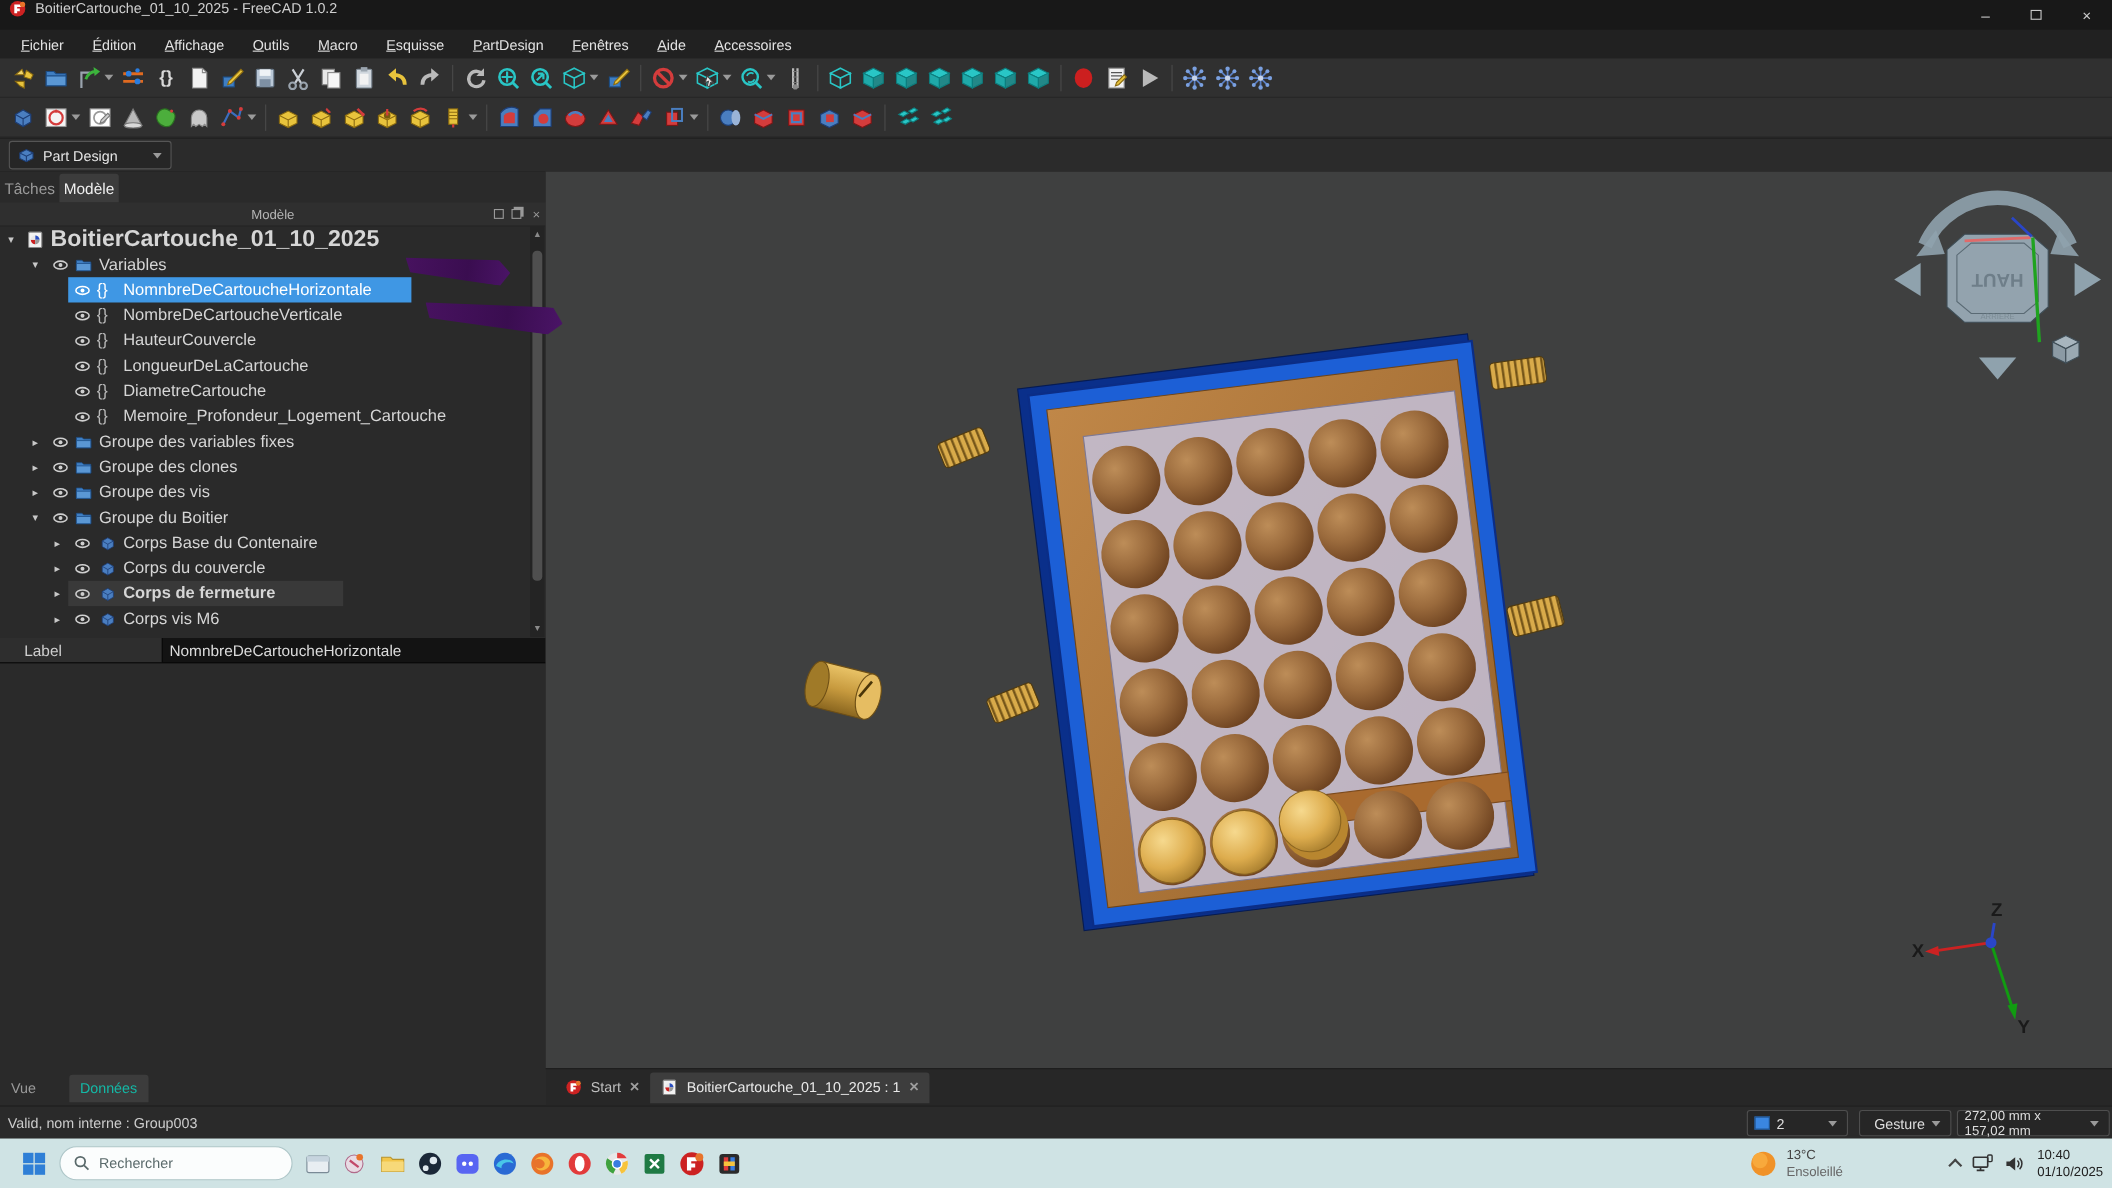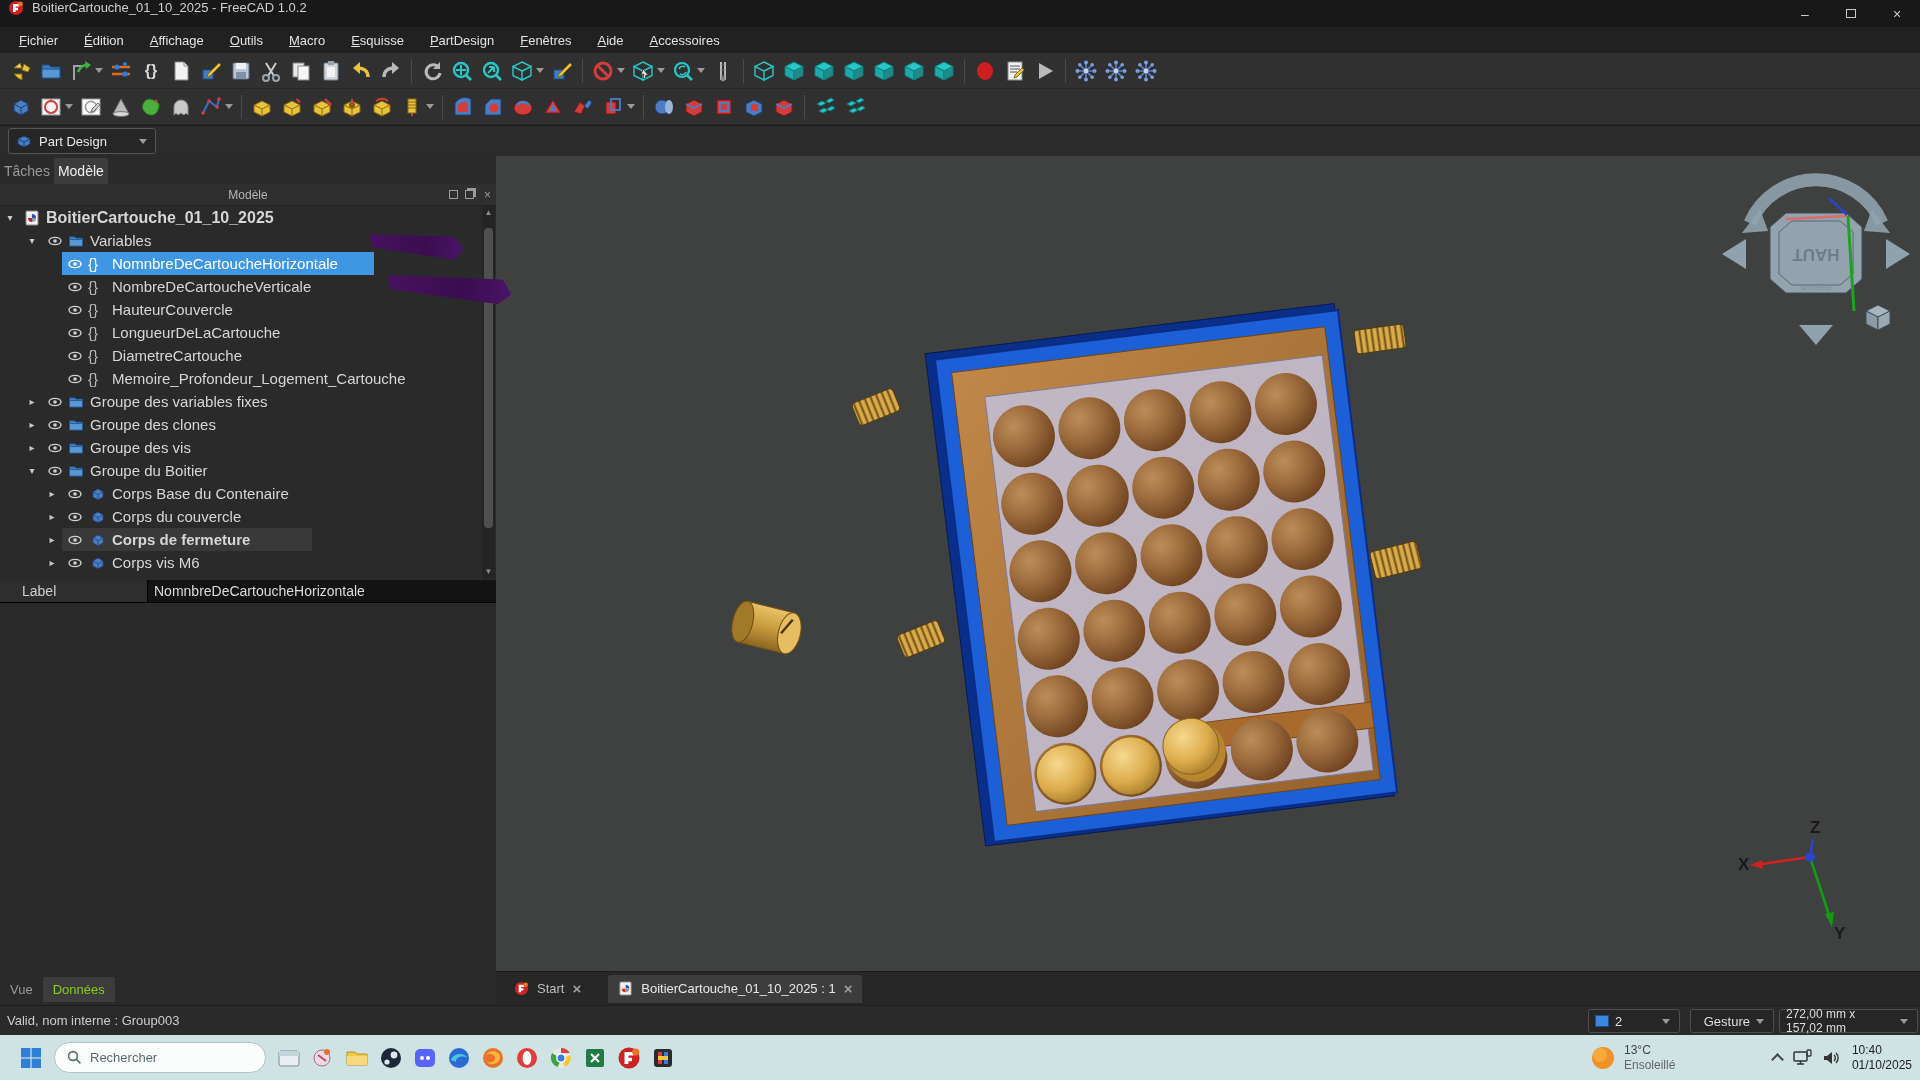--- a/index.html
+++ b/index.html
@@ -763,7 +763,7 @@
       <svg class="nico" style="left:24px">
           <use href="#s-fcdoc"></use>
         </svg>
-      <span class="lbl bold" style="left:46px;font-size:16px">BoitierCartouche_01_10_2025</span>
+      <span class="lbl bold" style="left:46px;font-size:21px">BoitierCartouche_01_10_2025</span>
     </div>
     <div class="trow">
       <span class="exp" style="left:26px">▾</span>

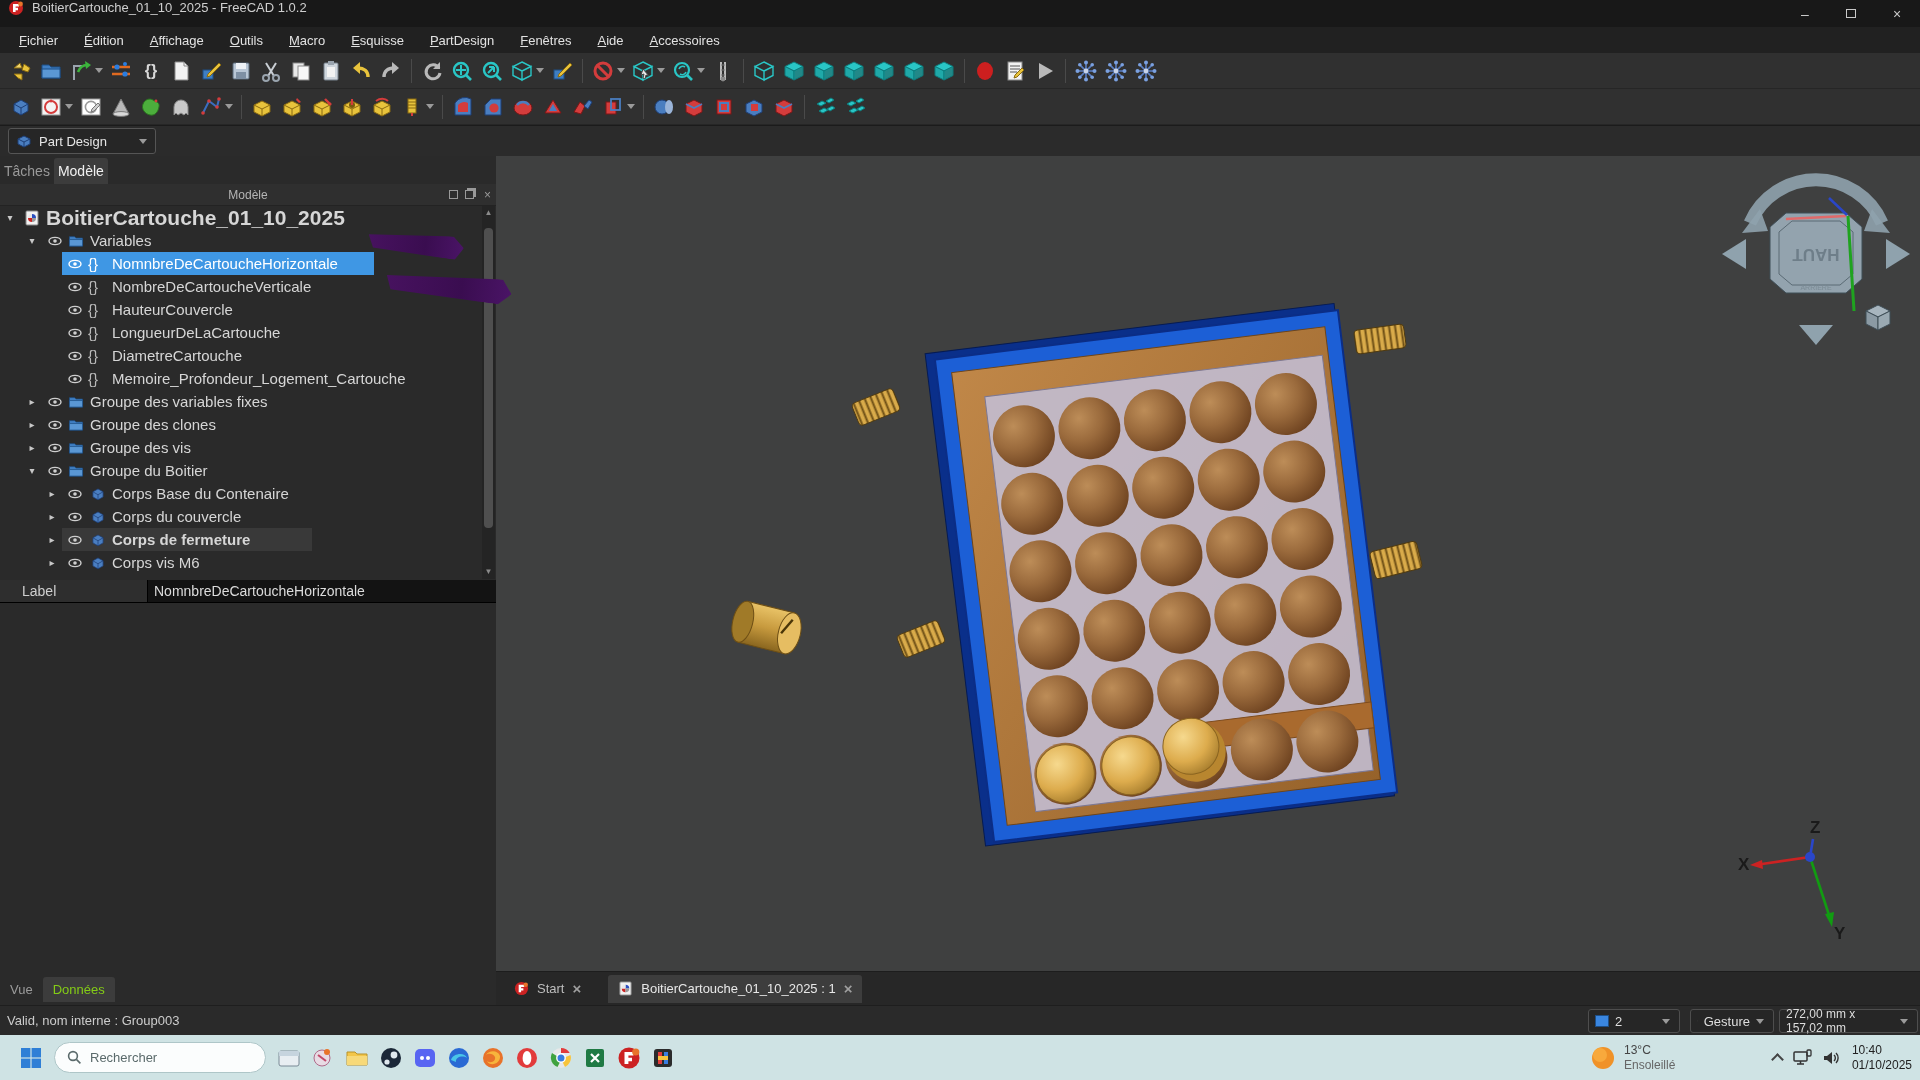--- a/index.html
+++ b/index.html
@@ -82,7 +82,7 @@
 
   #bottom-tabs { position:absolute; left:0; top:818px; height:28px; display:flex; align-items:flex-end; }
   .btab { font-size:13px; color:#9a9a9a; padding:5px 10px; }
-  .btab.active { background:#3c3c3c; color:#84cc16; border-radius:3px 3px 0 0; }
+  .btab.active { background:#3c3c3c; color:#14b8a6; border-radius:3px 3px 0 0;margin-left:20px; }
 
   
   #viewport { position:absolute; left:496px; top:156px; width:1424px; height:849px; background:#3f4040; }

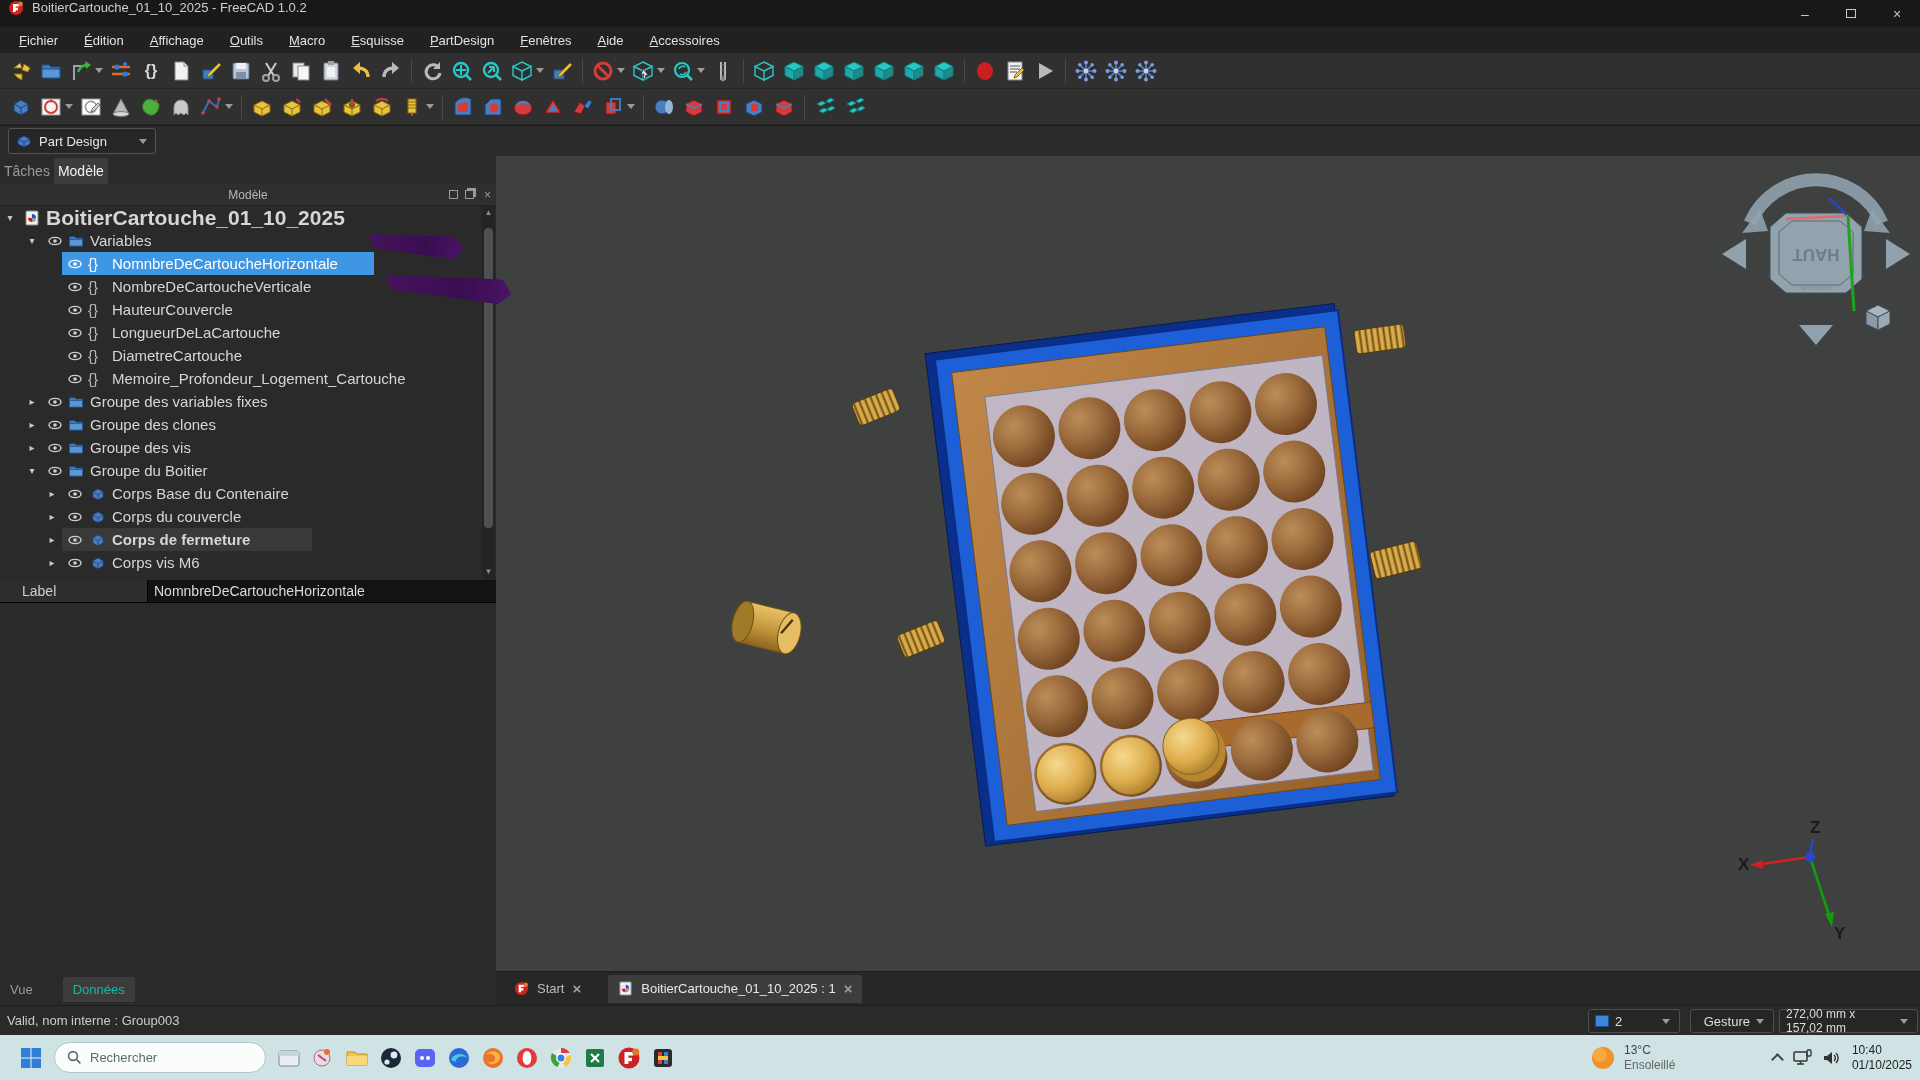--- a/index.html
+++ b/index.html
@@ -90,7 +90,7 @@
 
   
   #doctabbar { position:absolute; left:0; top:815px; width:1424px; height:34px; background:#272727;
-               border-top:1px solid #1d1d1d; display:flex; align-items:center; padding-left:8px;gap:17px; }
+               border-top:1px solid #1d1d1d; display:flex; align-items:center; padding-left:8px; }
   .dtab { display:flex; align-items:center; gap:8px; height:28px; padding:0 10px; color:#bdbdbd;
           font-size:13px; border-radius:3px 3px 0 0; }
   .dtab.active { background:#3d3d3d; color:#e8e8e8; }

